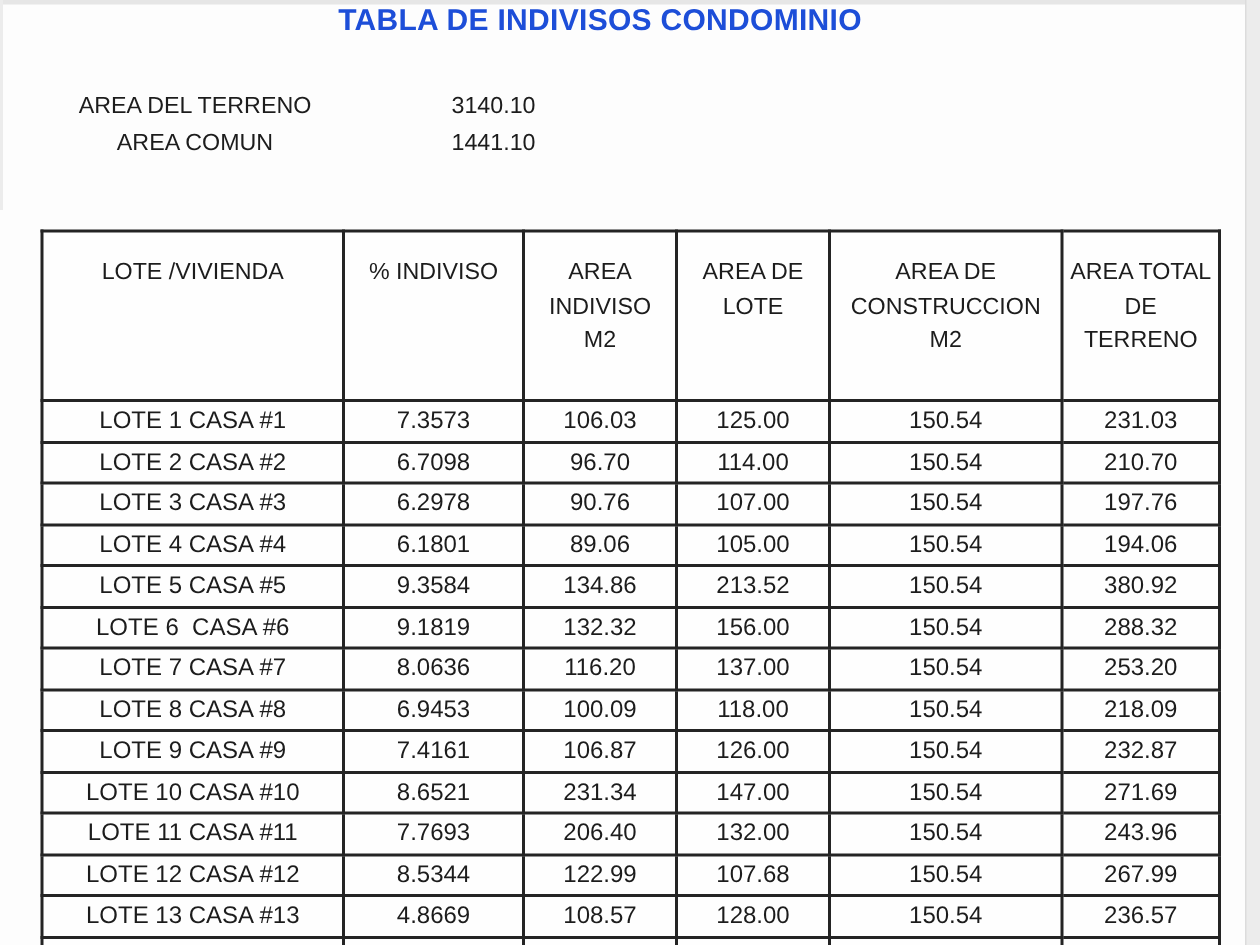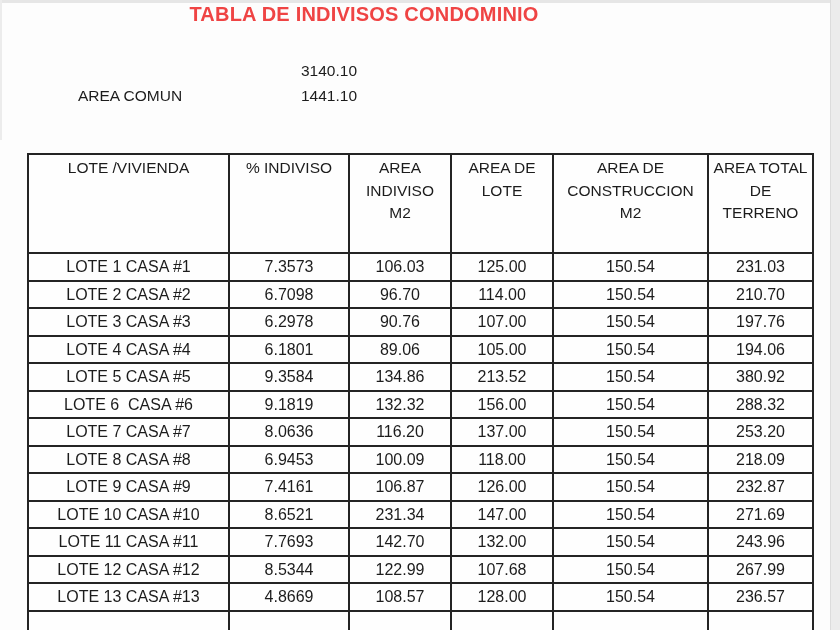--- a/index.html
+++ b/index.html
@@ -45,7 +45,8 @@
     font-size: 20px;
     font-weight: bold;
     letter-spacing: 0.2px;
-    color: #ef4444;
+    color: #1d4ed8;
+    padding-left: 36px;
   }
 
   .summary {

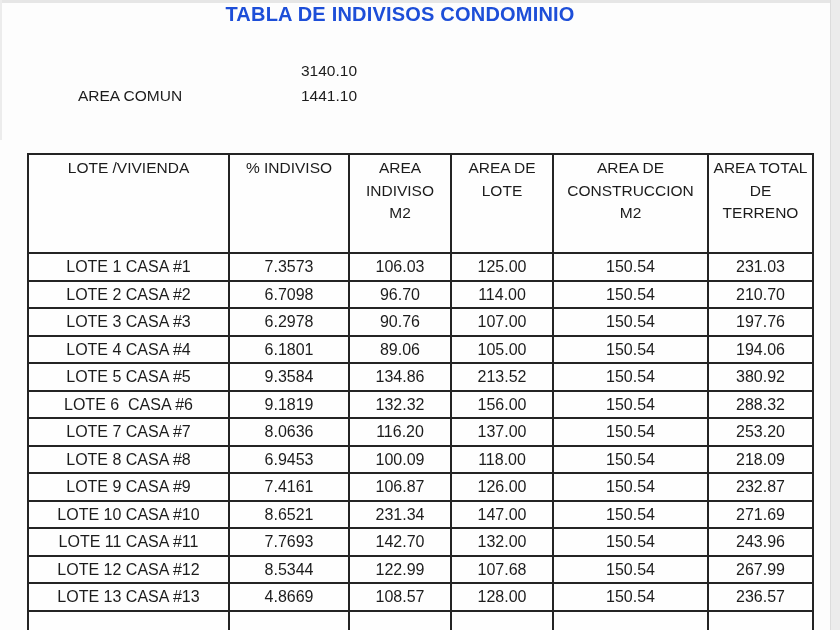--- a/index.html
+++ b/index.html
@@ -121,6 +121,7 @@
 
   <div class="summary">
     <div class="summary-row">
+      <span class="summary-label">AREA DEL TERRENO</span>
       <span class="summary-value">3140.10</span>
     </div>
     <div class="summary-row">

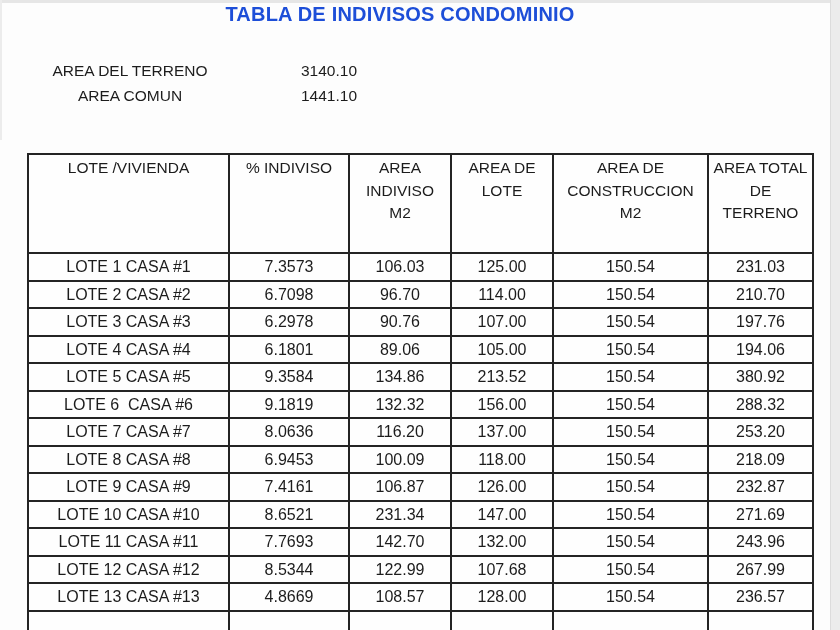--- a/index.html
+++ b/index.html
@@ -94,7 +94,7 @@
   .indivisos th {
     font-weight: normal;
     vertical-align: top;
-    padding-top: 2px;
+    padding-top: 16px;
     font-size: 15.5px;
     line-height: 22.5px;
     white-space: pre-line;

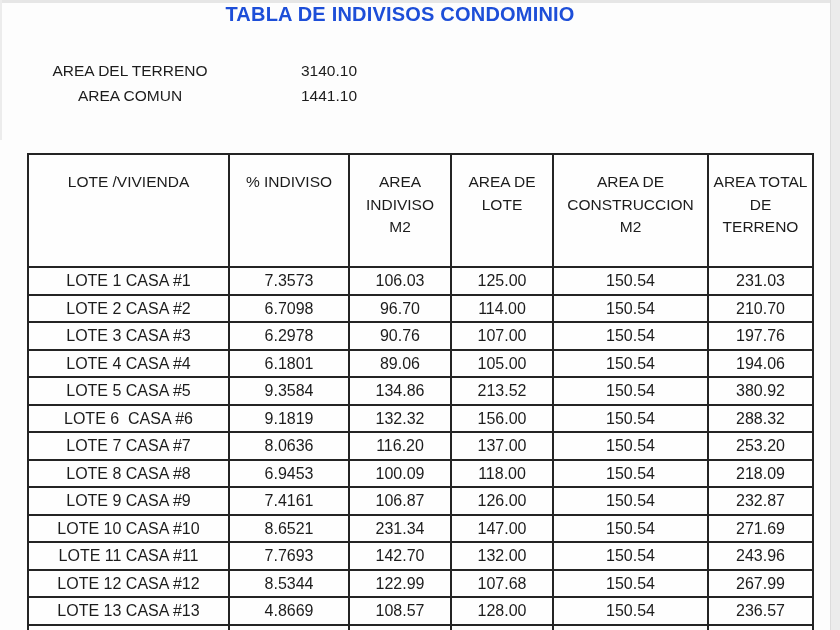--- a/index.html
+++ b/index.html
@@ -240,7 +240,7 @@
       <tr>
         <td>LOTE 11 CASA #11</td>
         <td>7.7693</td>
-        <td>142.70</td>
+        <td>206.40</td>
         <td>132.00</td>
         <td>150.54</td>
         <td>243.96</td>

